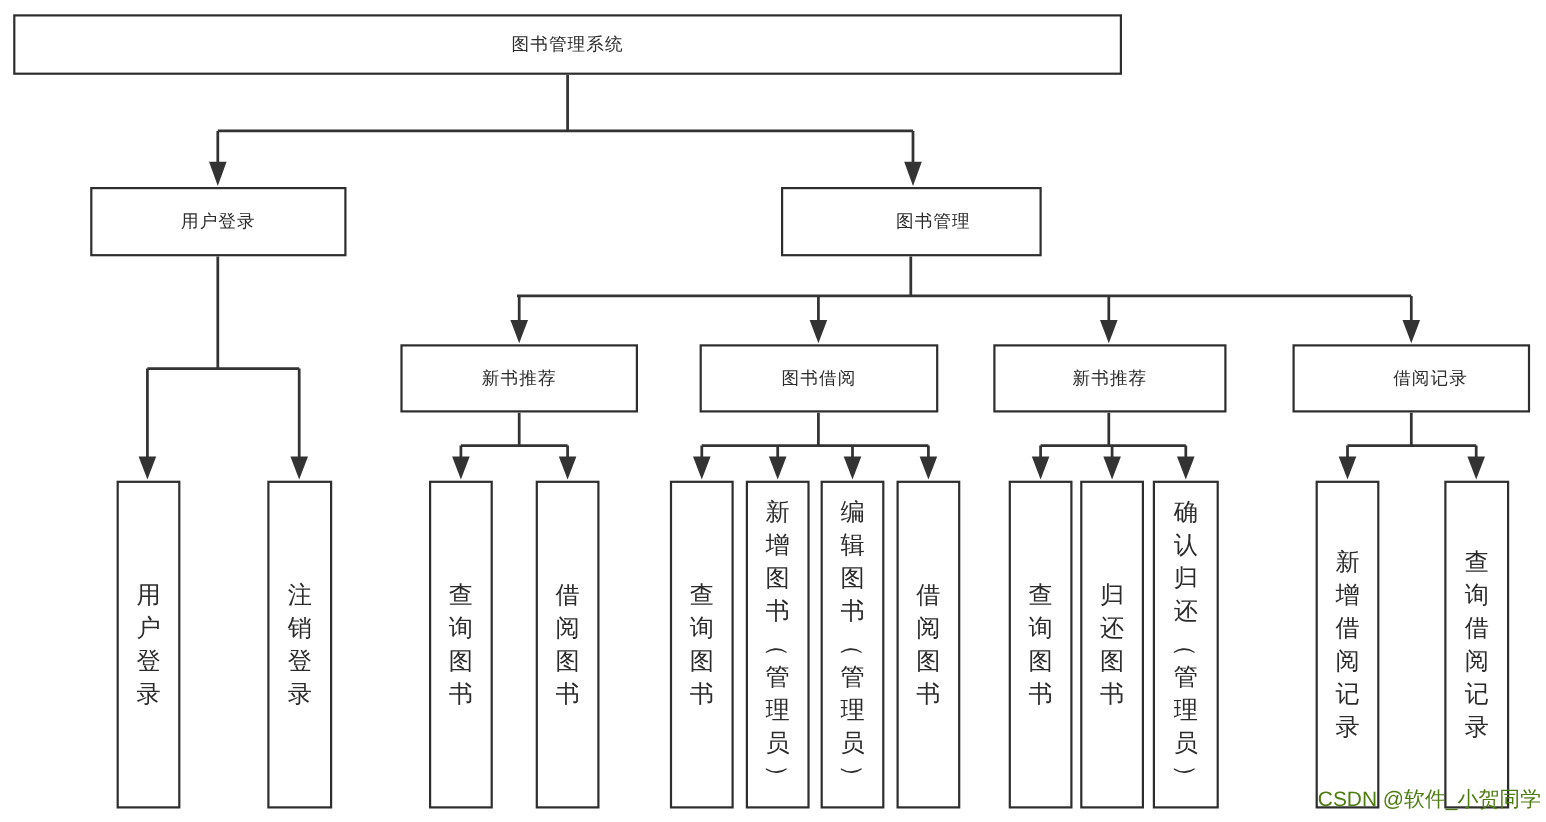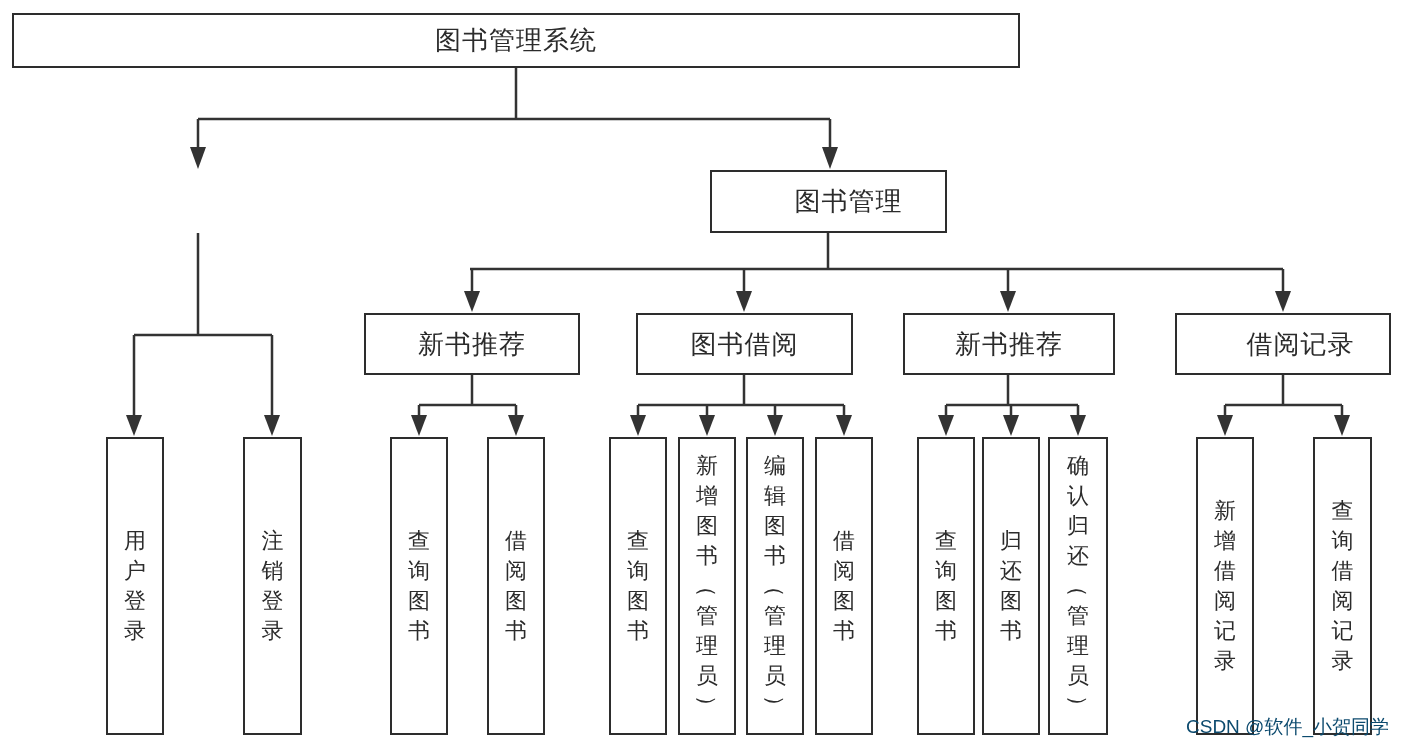--- a/index.html
+++ b/index.html
@@ -33,7 +33,7 @@
     color: #2b2b2b;
   }
   .hnode {
-    font-size: 26px;
+    font-size: 16px;
     letter-spacing: 1px;
     white-space: nowrap;
   }

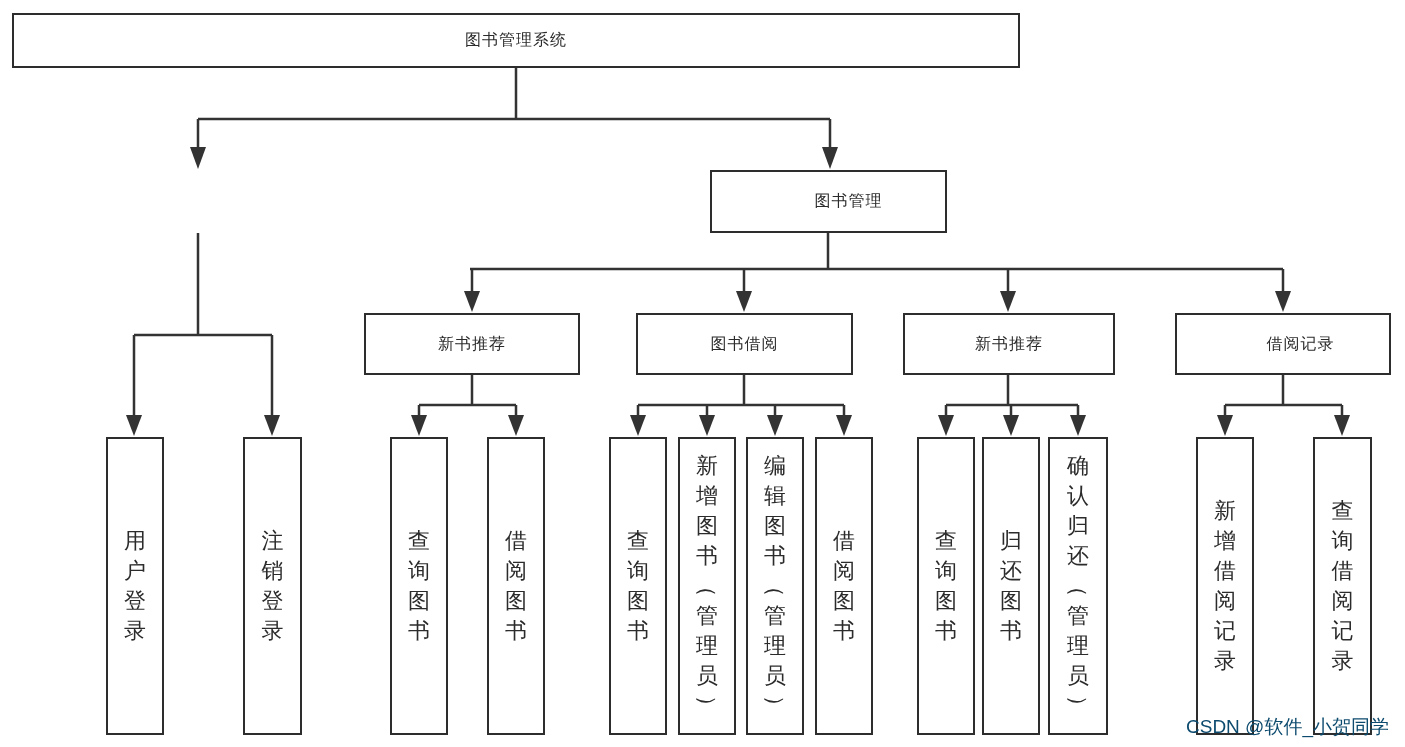--- a/index.html
+++ b/index.html
@@ -112,6 +112,7 @@
 
   <div class="node hnode root-node" style="left:12px; top:13px; width:1008px; height:55px;">图书管理系统</div>
 
+  <div class="node hnode" style="left:82px; top:170px; width:233px; height:63px;">用户登录</div>
   <div class="node hnode" style="left:710px; top:170px; width:237px; height:63px;padding-left:40px;">图书管理</div>
 
   <div class="node hnode" style="left:364px; top:313px; width:216px; height:62px;">新书推荐</div>

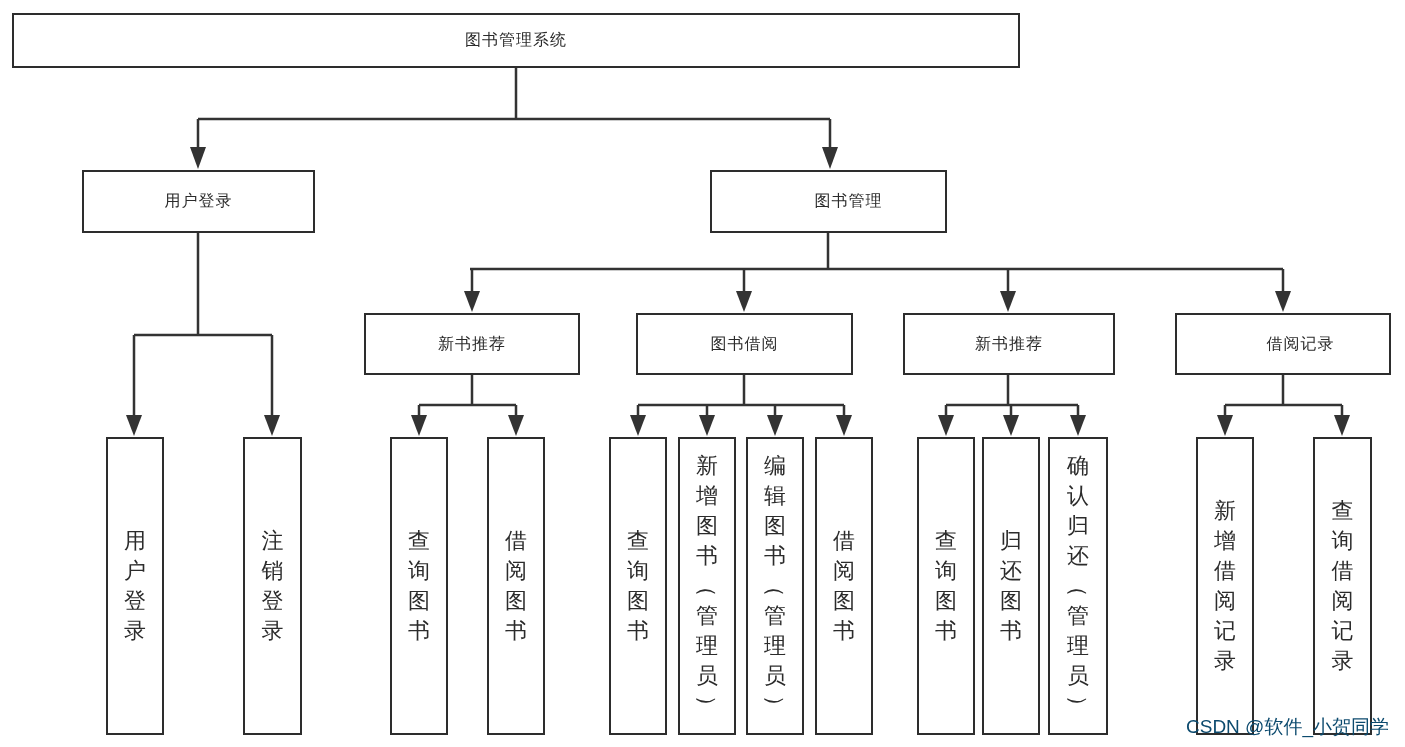--- a/index.html
+++ b/index.html
@@ -59,8 +59,9 @@
     top: 714px;
     width: 215px;
     font-size: 19px;
-    color: #0c4a6e;
+    color: #4d7c0f;
     white-space: nowrap;
+    text-align: right;
   }
 </style>
 </head>

